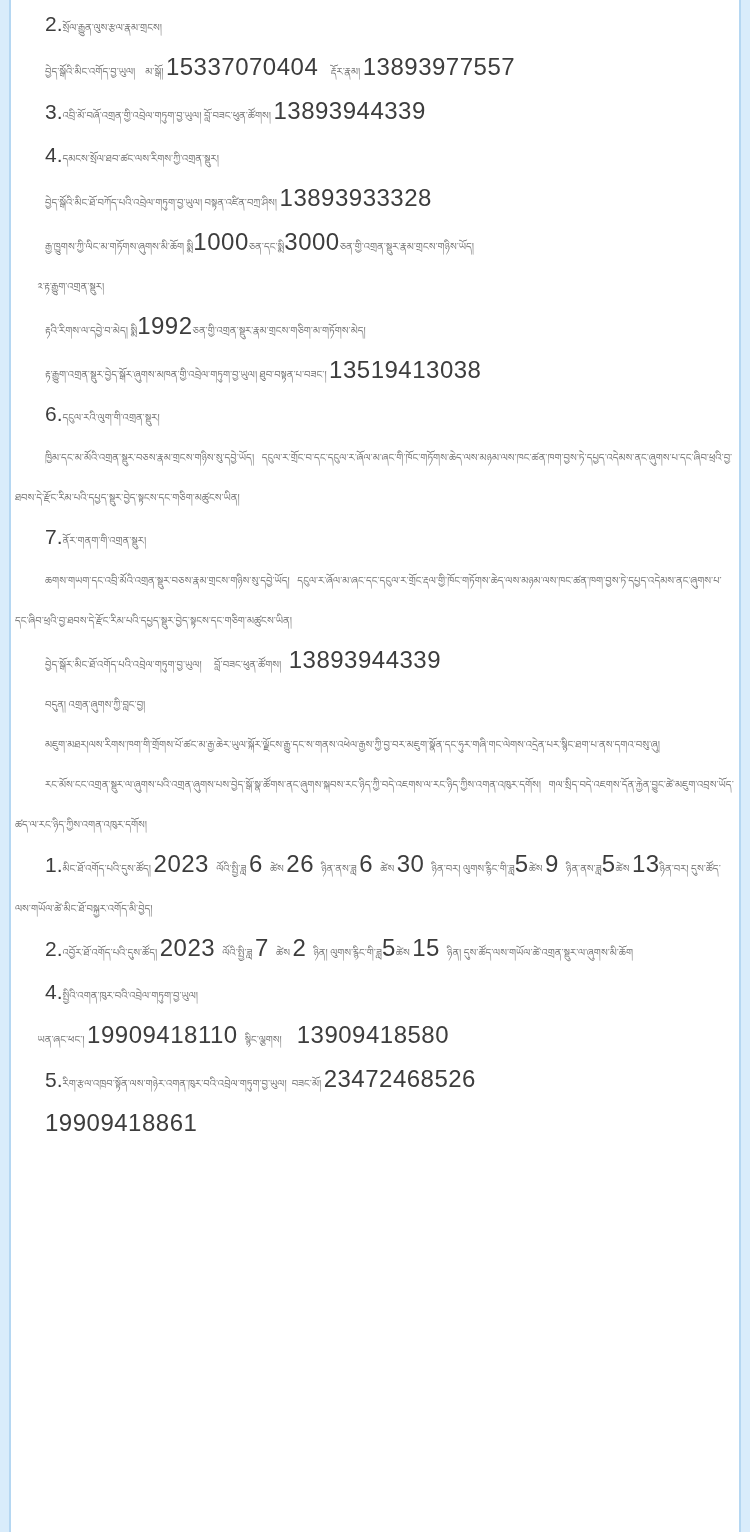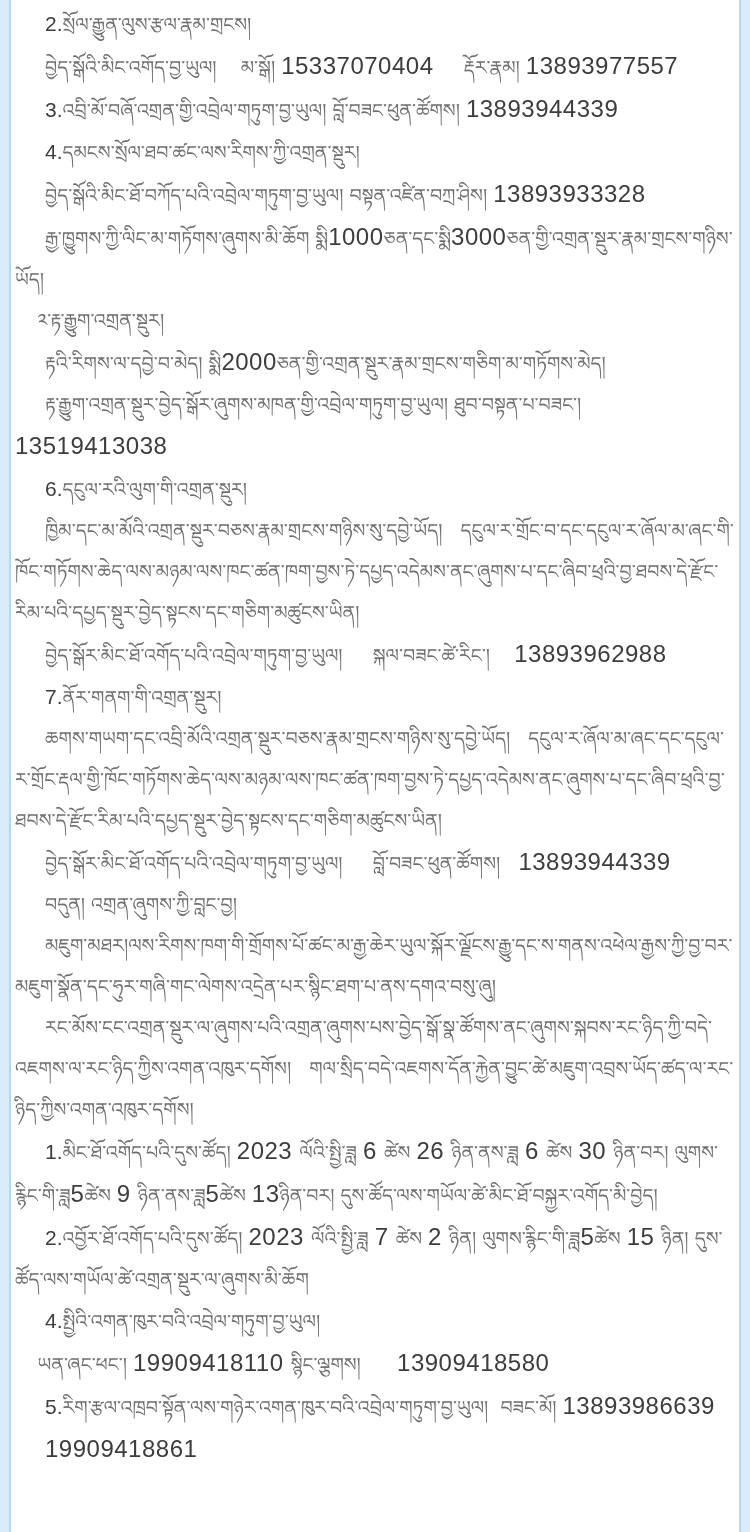--- a/index.html
+++ b/index.html
@@ -39,8 +39,9 @@
   }
   .para.indent-15 { text-indent: 1.5em; }
   .run-tib {
-    font-size: 19px;
+    font-size: 10px;
     color: #6f6f6f;
+    font-family: Liberation Serif, serif;
   }
   .run-num {
     font-size: 24px;

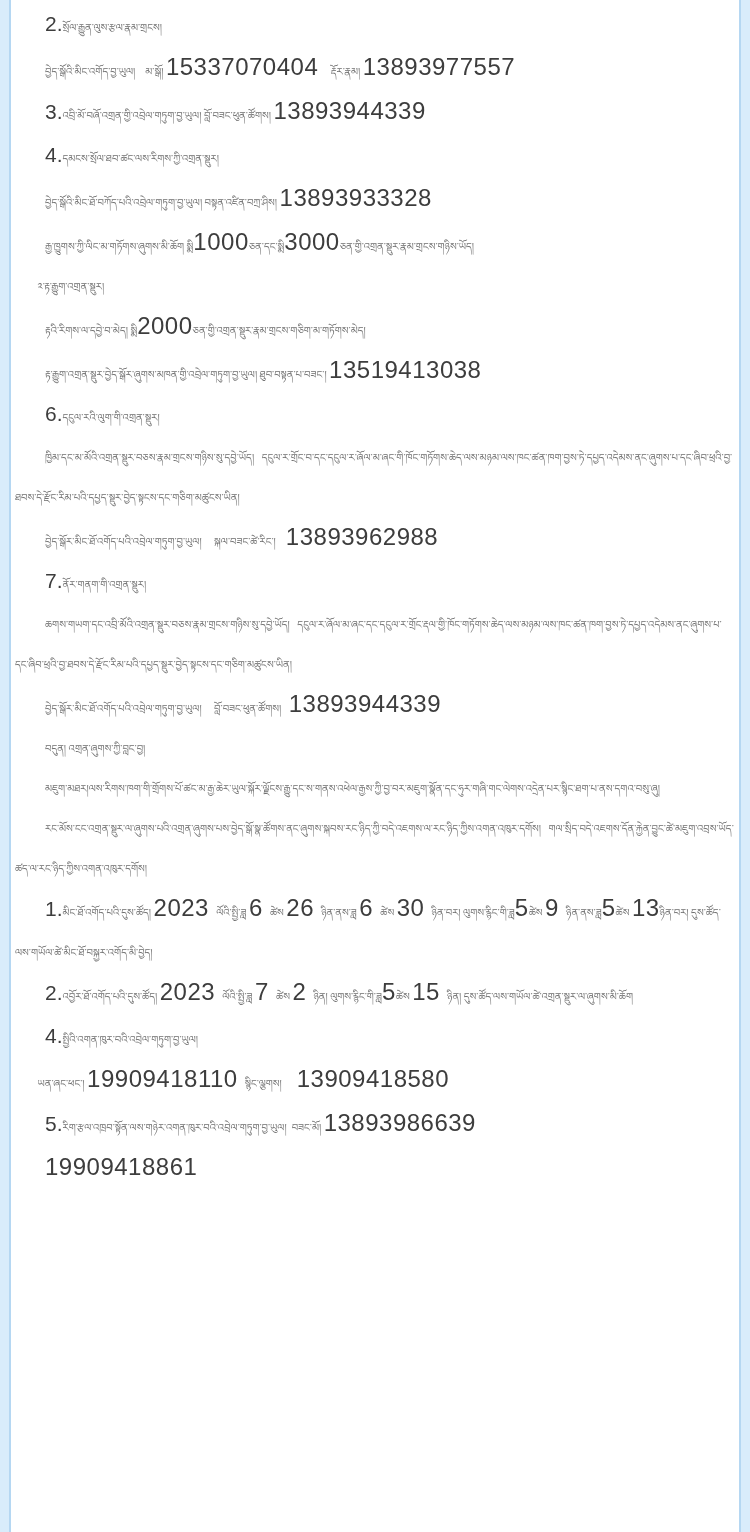--- a/index.html
+++ b/index.html
@@ -69,7 +69,7 @@
     <p class="para"><span class="run-tib">བྱེད་སྒོའི་མིང་ཐོ་བཀོད་པའི་འབྲེལ་གཏུག་བྱ་ཡུལ།  བསྟན་འཛིན་བཀྲ་ཤིས། </span><span class="run-num">13893933328</span></p>
     <p class="para"><span class="run-tib">རྒྱ་ཁྱུགས་ཀྱི་ལིང་མ་གཏོགས་ཞུགས་མི་ཆོག  སྨི</span><span class="run-num">1000</span><span class="run-tib">ཅན་དང་སྨི</span><span class="run-num">3000</span><span class="run-tib">ཅན་གྱི་འགྲན་སྡུར་རྣམ་གྲངས་གཉིས་ཡོད།</span></p>
     <p class="para indent-15"><span class="run-tib">༢་རྟ་རྒྱུག་འགྲན་སྡུར།</span></p>
-    <p class="para"><span class="run-tib">རྟའི་རིགས་ལ་དབྱེ་བ་མེད།  སྨི</span><span class="run-num">2000</span><span class="run-tib">ཅན་གྱི་འགྲན་སྡུར་རྣམ་གྲངས་གཅིག་མ་གཏོགས་མེད།</span></p>
+    <p class="para"><span class="run-tib">རྟའི་རིགས་ལ་དབྱེ་བ་མེད།  སྨི</span><span class="run-num">1992</span><span class="run-tib">ཅན་གྱི་འགྲན་སྡུར་རྣམ་གྲངས་གཅིག་མ་གཏོགས་མེད།</span></p>
     <p class="para"><span class="run-tib">རྟ་རྒྱུག་འགྲན་སྡུར་བྱེད་སྒོར་ཞུགས་མཁན་གྱི་འབྲེལ་གཏུག་བྱ་ཡུལ།  ཐུབ་བསྟན་པ་བཟང་། </span><span class="run-num">13519413038</span></p>
     <p class="para"><span class="run-sec">6.</span><span class="run-tib">དངུལ་རའི་ལུག་གི་འགྲན་སྡུར།</span></p>
     <p class="para"><span class="run-tib">ཁྱིམ་དང་མ་མོའི་འགྲན་སྡུར་བཅས་རྣམ་གྲངས་གཉིས་སུ་དབྱེ་ཡོད།&nbsp;&nbsp;&nbsp;དངུལ་ར་གྲོང་བ་དང་དངུལ་ར་ཞོལ་མ་ཞང་གི་ཁོང་གཏོགས་ཆེད་ལས་མཉམ་ལས་ཁང་ཚན་ཁག་བྱས་ཏེ་དཔྱད་འདེམས་ནང་ཞུགས་པ་དང་ཞིབ་ཕྲའི་བྱ་ཐབས་དེ་རྫོང་རིམ་པའི་དཔྱད་སྡུར་བྱེད་སྟངས་དང་གཅིག་མཚུངས་ཡིན།</span></p>

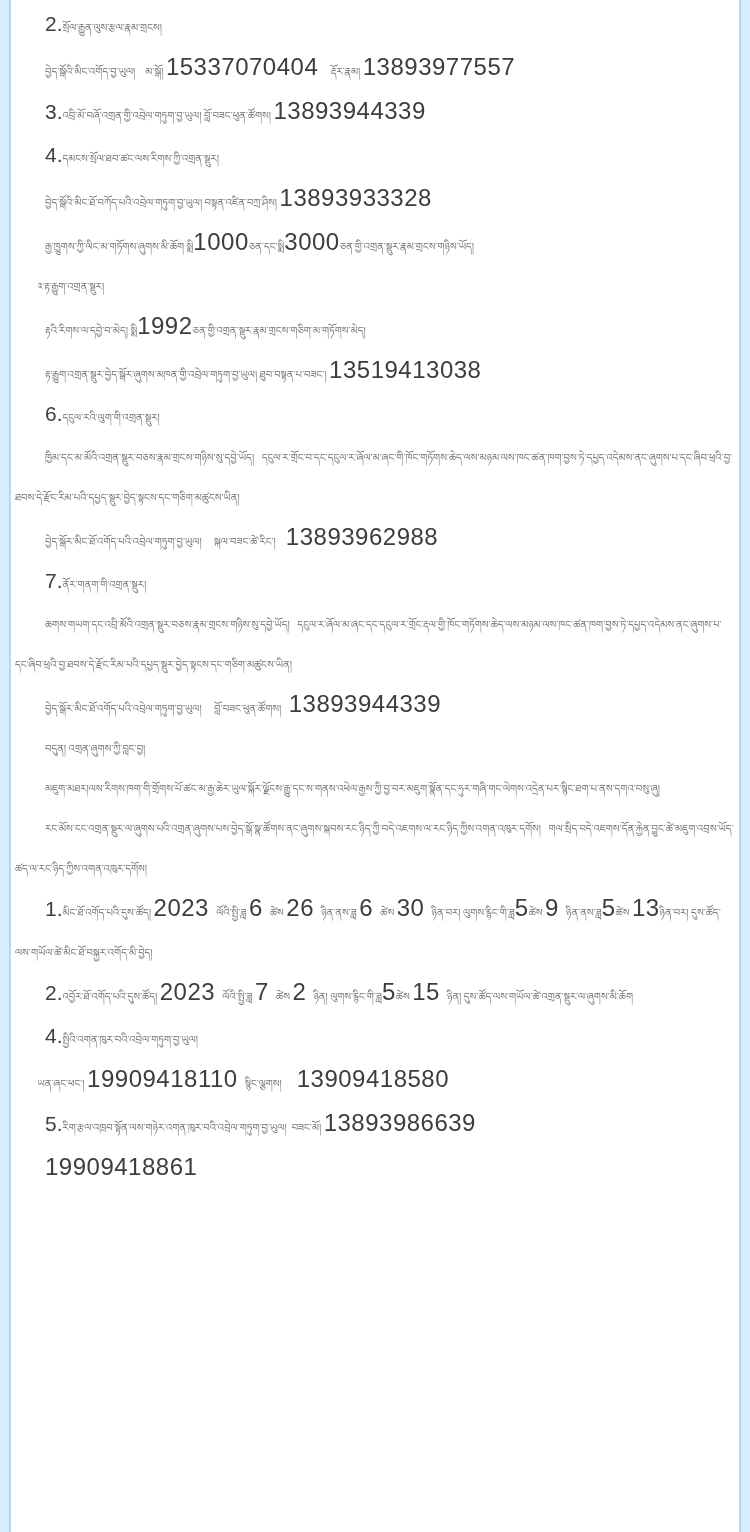--- a/index.html
+++ b/index.html
@@ -73,7 +73,6 @@
     <p class="para"><span class="run-tib">རྟ་རྒྱུག་འགྲན་སྡུར་བྱེད་སྒོར་ཞུགས་མཁན་གྱི་འབྲེལ་གཏུག་བྱ་ཡུལ།  ཐུབ་བསྟན་པ་བཟང་། </span><span class="run-num">13519413038</span></p>
     <p class="para"><span class="run-sec">6.</span><span class="run-tib">དངུལ་རའི་ལུག་གི་འགྲན་སྡུར།</span></p>
     <p class="para"><span class="run-tib">ཁྱིམ་དང་མ་མོའི་འགྲན་སྡུར་བཅས་རྣམ་གྲངས་གཉིས་སུ་དབྱེ་ཡོད།&nbsp;&nbsp;&nbsp;དངུལ་ར་གྲོང་བ་དང་དངུལ་ར་ཞོལ་མ་ཞང་གི་ཁོང་གཏོགས་ཆེད་ལས་མཉམ་ལས་ཁང་ཚན་ཁག་བྱས་ཏེ་དཔྱད་འདེམས་ནང་ཞུགས་པ་དང་ཞིབ་ཕྲའི་བྱ་ཐབས་དེ་རྫོང་རིམ་པའི་དཔྱད་སྡུར་བྱེད་སྟངས་དང་གཅིག་མཚུངས་ཡིན།</span></p>
-    <p class="para"><span class="run-tib">བྱེད་སྒོར་མིང་ཐོ་འགོད་པའི་འབྲེལ་གཏུག་བྱ་ཡུལ།&nbsp;&nbsp;&nbsp;&nbsp;&nbsp;སྐལ་བཟང་ཚེ་རིང་།&nbsp;&nbsp;&nbsp; </span><span class="run-num">13893962988</span></p>
     <p class="para"><span class="run-sec">7.</span><span class="run-tib">ནོར་གནག་གི་འགྲན་སྡུར།</span></p>
     <p class="para"><span class="run-tib">ཆགས་གཡག་དང་འབྲི་མོའི་འགྲན་སྡུར་བཅས་རྣམ་གྲངས་གཉིས་སུ་དབྱེ་ཡོད།&nbsp;&nbsp;&nbsp;དངུལ་ར་ཞོལ་མ་ཞང་དང་དངུལ་ར་གྲོང་རྡལ་གྱི་ཁོང་གཏོགས་ཆེད་ལས་མཉམ་ལས་ཁང་ཚན་ཁག་བྱས་ཏེ་དཔྱད་འདེམས་ནང་ཞུགས་པ་དང་ཞིབ་ཕྲའི་བྱ་ཐབས་དེ་རྫོང་རིམ་པའི་དཔྱད་སྡུར་བྱེད་སྟངས་དང་གཅིག་མཚུངས་ཡིན།</span></p>
     <p class="para"><span class="run-tib">བྱེད་སྒོར་མིང་ཐོ་འགོད་པའི་འབྲེལ་གཏུག་བྱ་ཡུལ།&nbsp;&nbsp;&nbsp;&nbsp;&nbsp;བློ་བཟང་ཕུན་ཚོགས།&nbsp;&nbsp; </span><span class="run-num">13893944339</span></p>

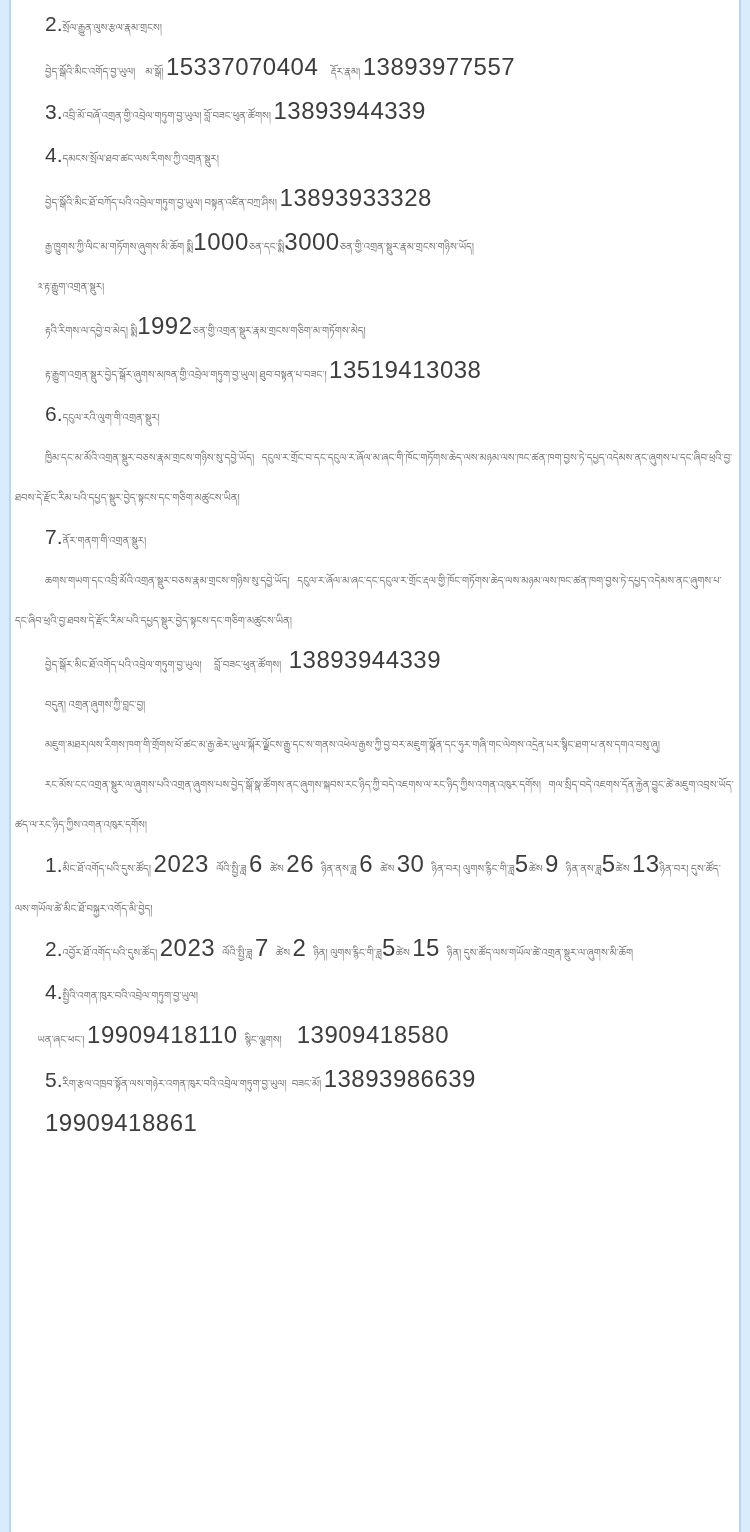--- a/index.html
+++ b/index.html
@@ -83,7 +83,7 @@
     <p class="para"><span class="run-sec">2.</span><span class="run-tib">འབྱོར་ཐོ་འགོད་པའི་དུས་ཚོད། </span><span class="run-num">2023 </span><span class="run-tib">ལོའི་སྤྱི་ཟླ </span><span class="run-num">7 </span><span class="run-tib">ཚེས </span><span class="run-num">2 </span><span class="run-tib">ཉིན།  ལུགས་རྙིང་གི་ཟླ</span><span class="run-num">5</span><span class="run-tib">ཚེས </span><span class="run-num">15 </span><span class="run-tib">ཉིན།  དུས་ཚོད་ལས་གཡོལ་ཚེ་འགྲན་སྡུར་ལ་ཞུགས་མི་ཆོག</span></p>
     <p class="para"><span class="run-sec">4.</span><span class="run-tib">སྤྱིའི་འགན་ཁུར་བའི་འབྲེལ་གཏུག་བྱ་ཡུལ།</span></p>
     <p class="para indent-15"><span class="run-tib">ཡན་ཞང་ཕང་། </span><span class="run-num">19909418110 </span><span class="run-tib">སྙིང་ལྕགས།&nbsp;&nbsp;&nbsp;&nbsp;&nbsp; </span><span class="run-num">13909418580</span></p>
-    <p class="para"><span class="run-sec">5.</span><span class="run-tib">རིག་རྩལ་འཁྲབ་སྟོན་ལས་གཉེར་འགན་ཁུར་བའི་འབྲེལ་གཏུག་བྱ་ཡུལ།&nbsp;&nbsp;བཟང་མོ། </span><span class="run-num">13893986639</span></p>
+    <p class="para"><span class="run-sec">5.</span><span class="run-tib">རིག་རྩལ་འཁྲབ་སྟོན་ལས་གཉེར་འགན་ཁུར་བའི་འབྲེལ་གཏུག་བྱ་ཡུལ།&nbsp;&nbsp;བཟང་མོ། </span><span class="run-num">23472468526</span></p>
     <p class="para"><span class="run-num">19909418861</span></p>
   </main>
 

